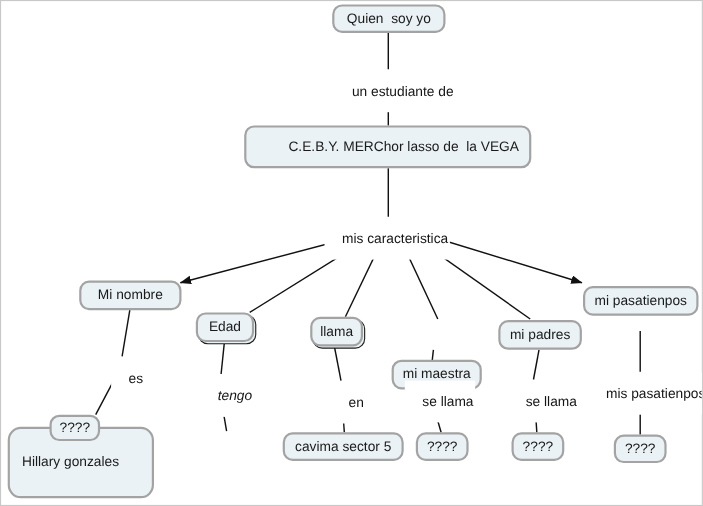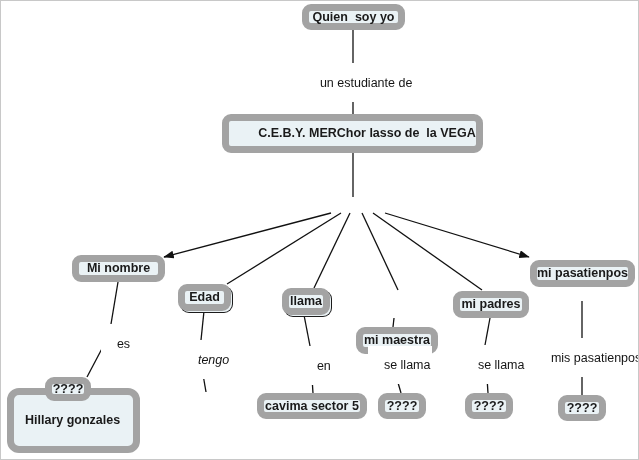--- a/index.html
+++ b/index.html
@@ -29,7 +29,7 @@
     position: absolute;
     box-sizing: border-box;
     background: #eaf2f5;
-    border: 7px solid #a3a3a3;
+    border: 2px solid #a3a3a3;
     border-radius: 9px;
     color: #1a1a1a;
     font-size: 12.5px;
@@ -39,7 +39,6 @@
     justify-content: center;
     white-space: pre;
     z-index: 3;
-    font-weight: bold;
   }
   .node.shadowed {
     box-shadow: 2px 2px 0 -1px #eaf2f5, 2px 2px 0 0 #1b1b1b;

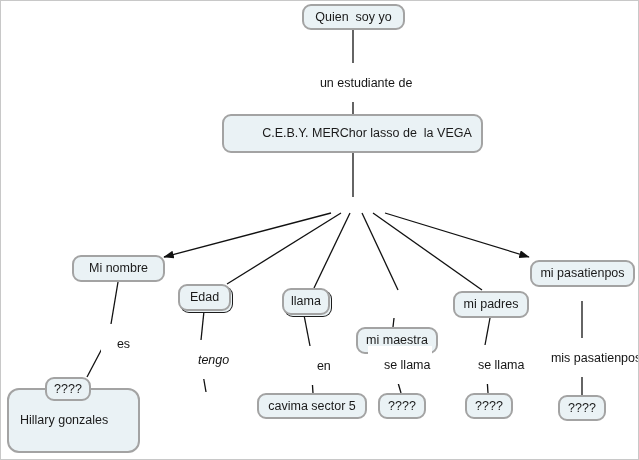--- a/index.html
+++ b/index.html
@@ -165,6 +165,9 @@
     <span>un estudiante de</span>
   </div>
 
+  <div class="linklabel" style="left:294px; top:197px;">
+    <span>mis caracteristica</span>
+  </div>
 
   <div class="linklabel" style="left:100px; top:324px;">
     <span>es</span>

